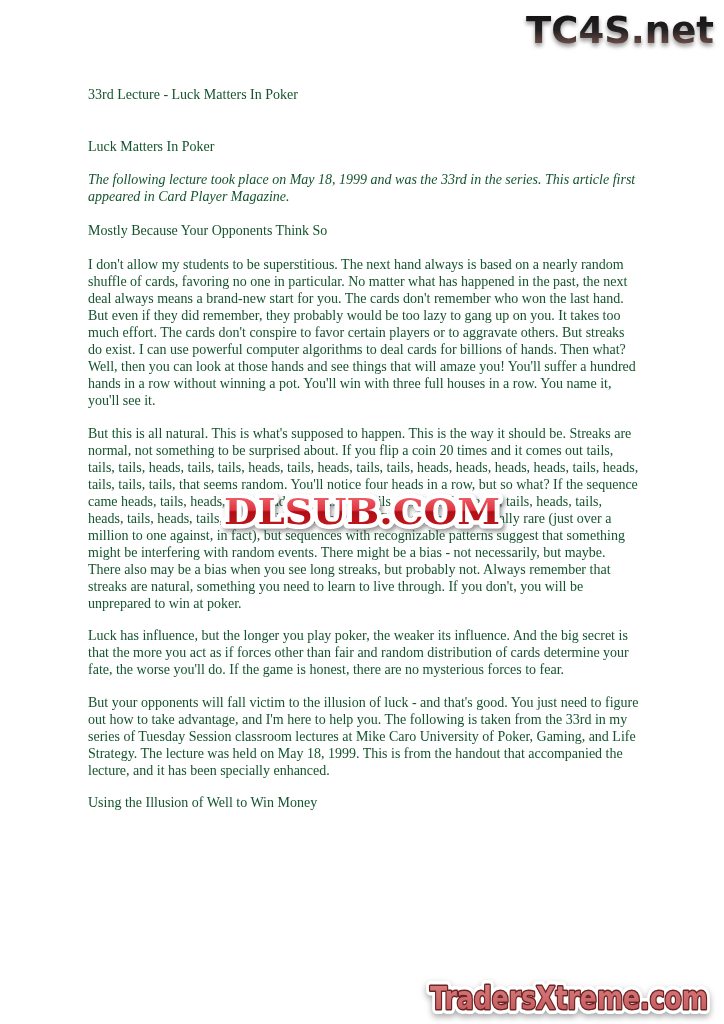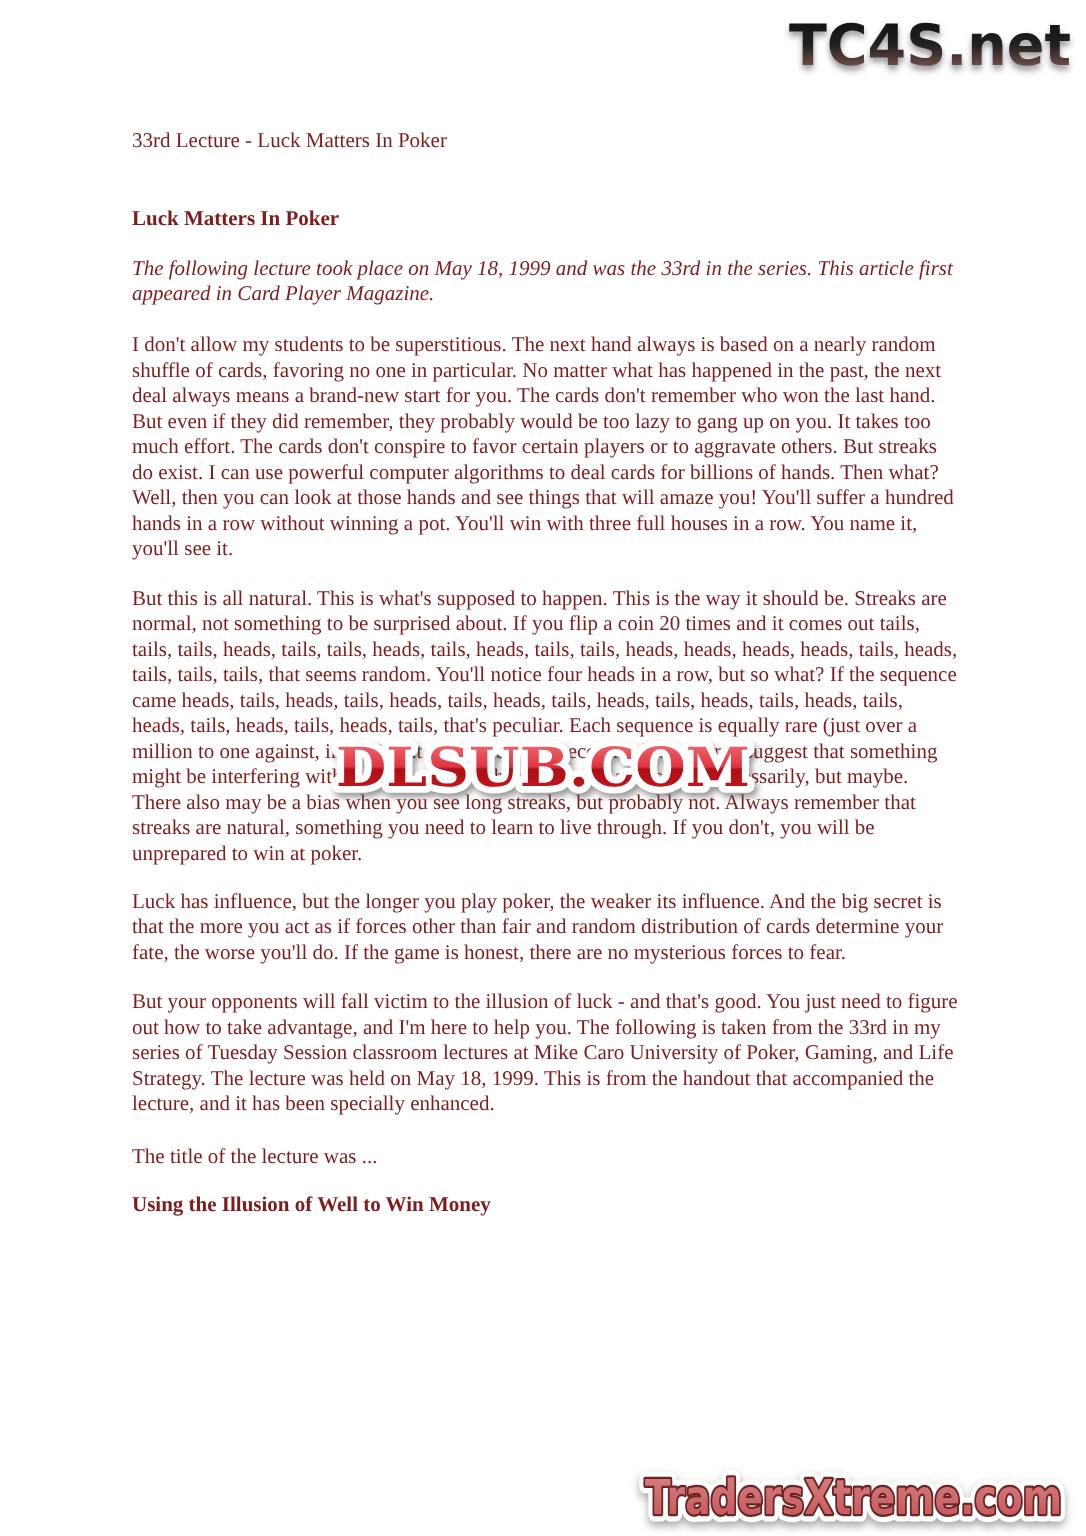--- a/index.html
+++ b/index.html
@@ -11,7 +11,7 @@
     position:absolute; left:88px; top:0; width:551px;
   }
   .content p {
-    margin:0; font-size:14px; line-height:17px; color:#7f1d1d;
+    margin:0; font-size:14px; line-height:17px; color:#14532d;
     text-align:left;
   }
   .b { font-weight:bold; }

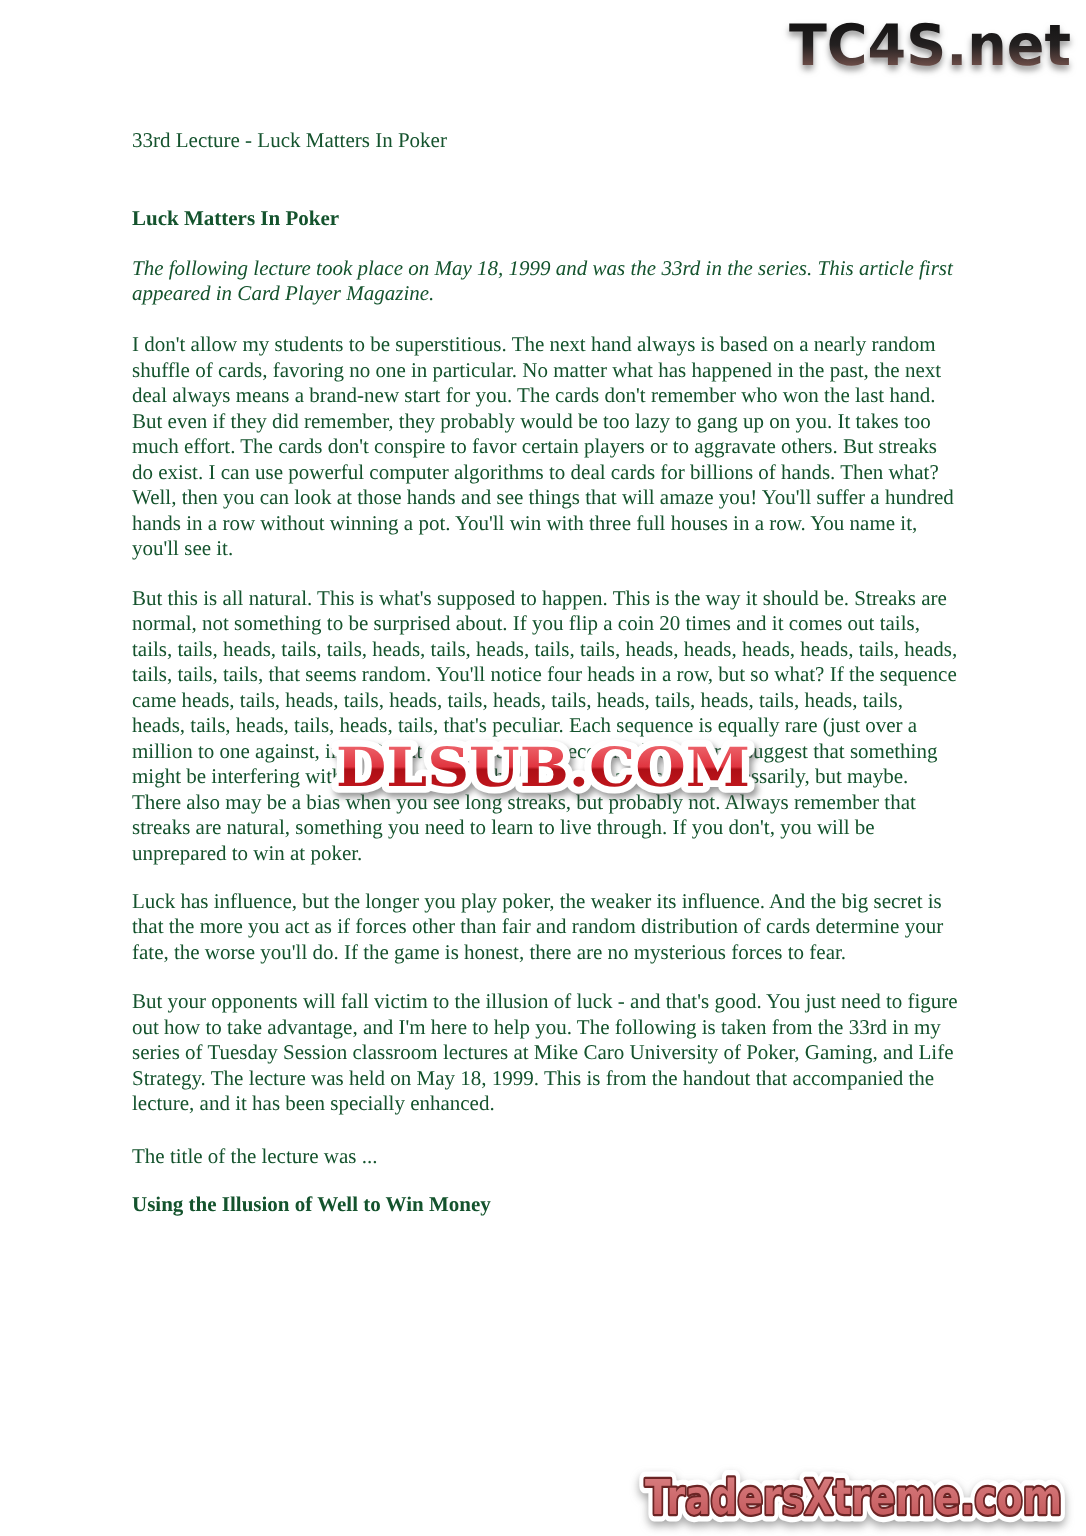--- a/index.html
+++ b/index.html
@@ -14,7 +14,7 @@
     margin:0; font-size:14px; line-height:17px; color:#14532d;
     text-align:left;
   }
-  .b { font-weight:bold; }
+  .b { font-weight:normal; }
   .i { font-style:italic; }
   .mt-title { margin-top:86px !important; }
   .mt-35 { margin-top:35px !important; }

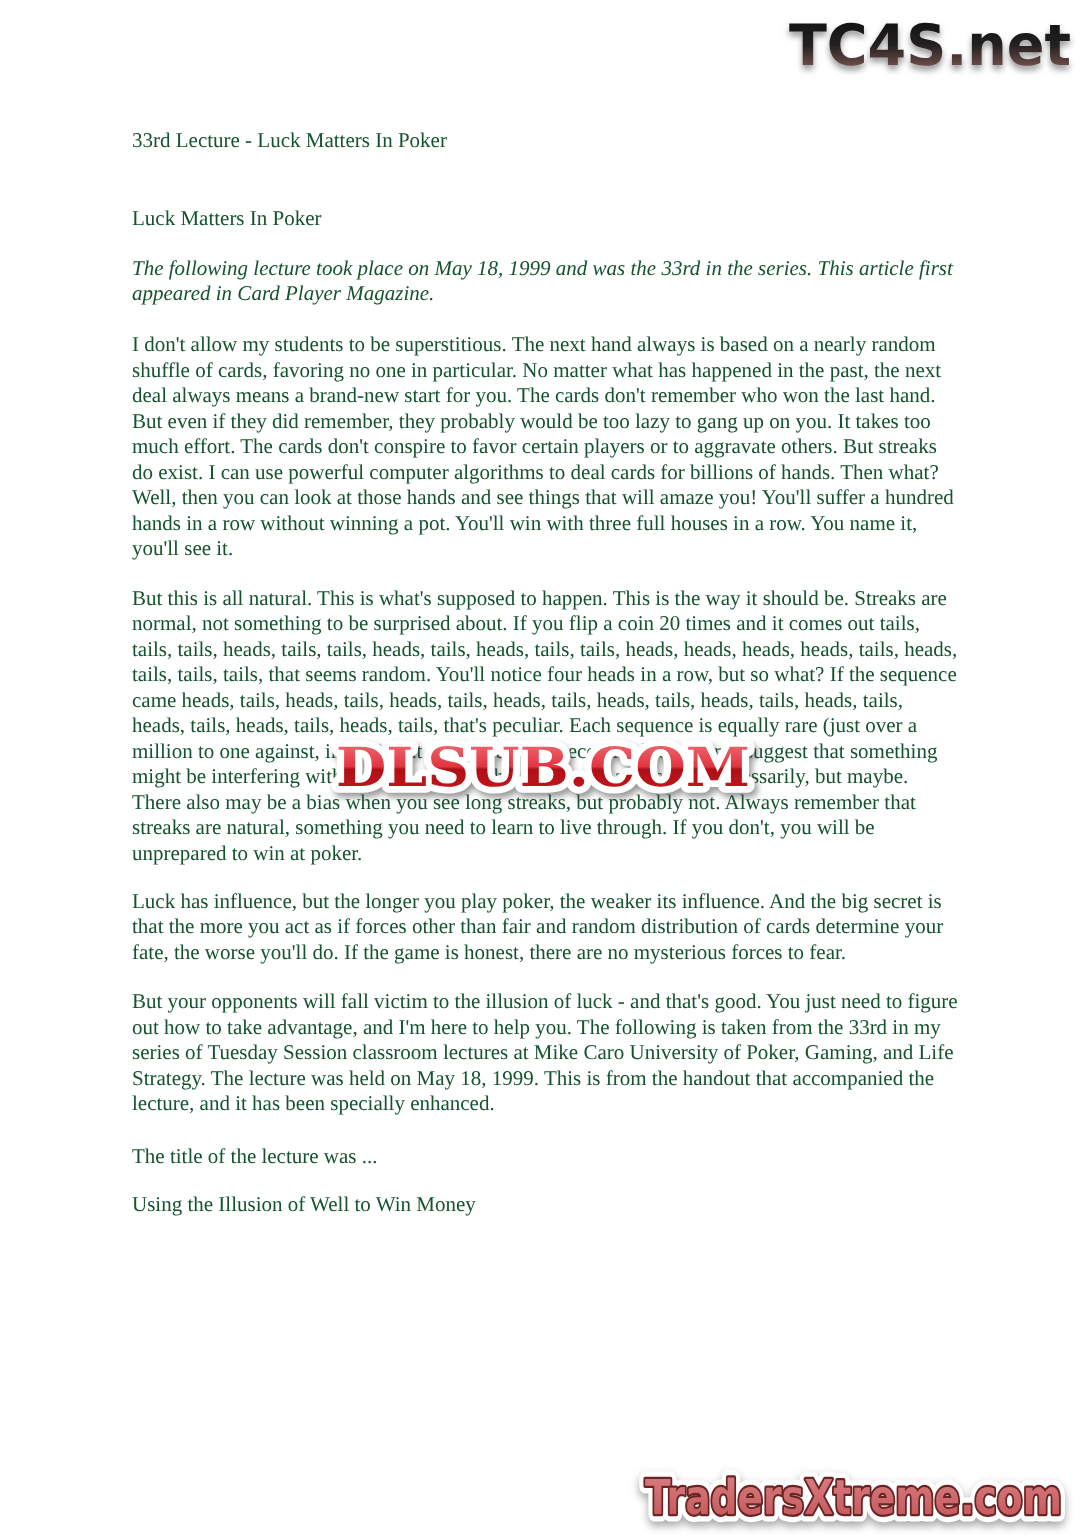--- a/index.html
+++ b/index.html
@@ -56,6 +56,7 @@
   <p class="mt-title">33rd Lecture - Luck Matters In Poker</p>
   <p class="b mt-35">Luck Matters In Poker</p>
   <p class="i mt-16">The following lecture took place on May 18, 1999 and was the 33rd in the series. This article first appeared in Card Player Magazine.</p>
+  <p class="mt-17">Mostly Because Your Opponents Think So</p>
   <p class="mt-17">I don't allow my students to be superstitious. The next hand always is based on a nearly random shuffle of cards, favoring no one in particular. No matter what has happened in the past, the next deal always means a brand-new start for you. The cards don't remember who won the last hand. But even if they did remember, they probably would be too lazy to gang up on you. It takes too much effort. The cards don't conspire to favor certain players or to aggravate others. But streaks do exist. I can use powerful computer algorithms to deal cards for billions of hands. Then what? Well, then you can look at those hands and see things that will amaze you! You'll suffer a hundred hands in a row without winning a pot. You'll win with three full houses in a row. You name it, you'll see it.</p>
   <p class="mt-16">But this is all natural. This is what's supposed to happen. This is the way it should be. Streaks are normal, not something to be surprised about. If you flip a coin 20 times and it comes out tails, tails, tails, heads, tails, tails, heads, tails, heads, tails, tails, heads, heads, heads, heads, tails, heads, tails, tails, tails, that seems random. You'll notice four heads in a row, but so what? If the sequence came heads, tails, heads, tails, heads, tails, heads, tails, heads, tails, heads, tails, heads, tails, heads, tails, heads, tails, heads, tails, that's peculiar. Each sequence is equally rare (just over a million to one against, in fact), but sequences with recognizable patterns suggest that something might be interfering with random events. There might be a bias - not necessarily, but maybe. There also may be a bias when you see long streaks, but probably not. Always remember that streaks are natural, something you need to learn to live through. If you don't, you will be unprepared to win at poker.</p>
   <p class="mt-15">Luck has influence, but the longer you play poker, the weaker its influence. And the big secret is that the more you act as if forces other than fair and random distribution of cards determine your fate, the worse you'll do. If the game is honest, there are no mysterious forces to fear.</p>

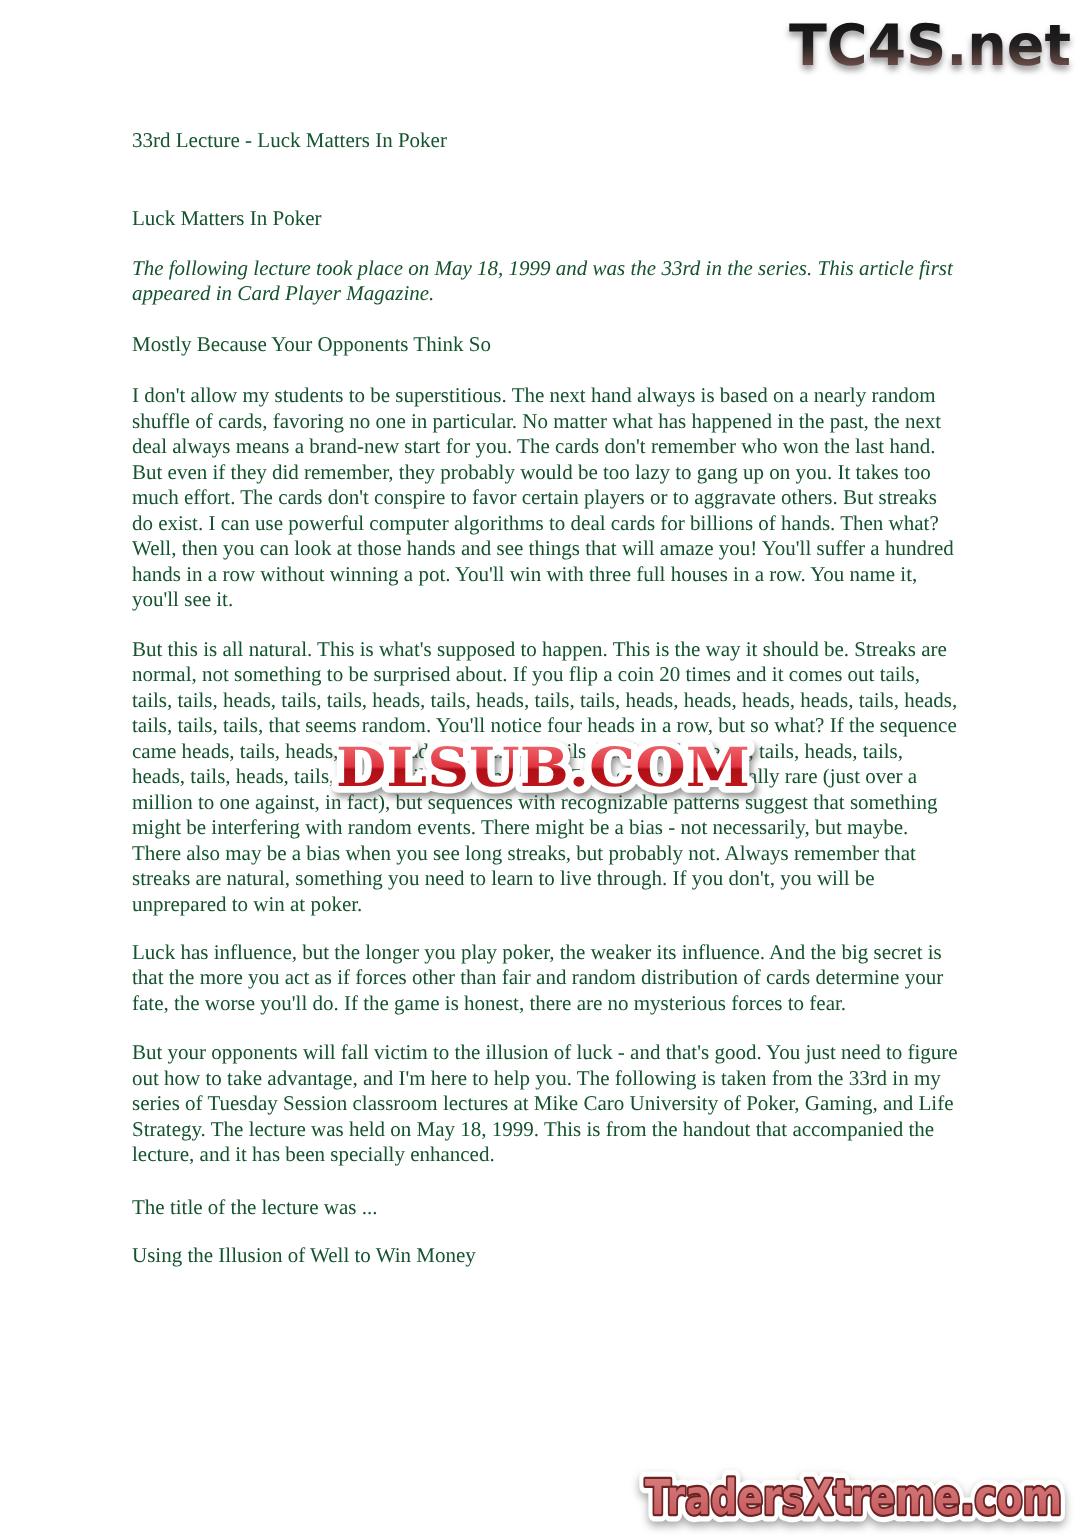--- a/index.html
+++ b/index.html
@@ -61,7 +61,6 @@
   <p class="mt-16">But this is all natural. This is what's supposed to happen. This is the way it should be. Streaks are normal, not something to be surprised about. If you flip a coin 20 times and it comes out tails, tails, tails, heads, tails, tails, heads, tails, heads, tails, tails, heads, heads, heads, heads, tails, heads, tails, tails, tails, that seems random. You'll notice four heads in a row, but so what? If the sequence came heads, tails, heads, tails, heads, tails, heads, tails, heads, tails, heads, tails, heads, tails, heads, tails, heads, tails, heads, tails, that's peculiar. Each sequence is equally rare (just over a million to one against, in fact), but sequences with recognizable patterns suggest that something might be interfering with random events. There might be a bias - not necessarily, but maybe. There also may be a bias when you see long streaks, but probably not. Always remember that streaks are natural, something you need to learn to live through. If you don't, you will be unprepared to win at poker.</p>
   <p class="mt-15">Luck has influence, but the longer you play poker, the weaker its influence. And the big secret is that the more you act as if forces other than fair and random distribution of cards determine your fate, the worse you'll do. If the game is honest, there are no mysterious forces to fear.</p>
   <p class="mt-16">But your opponents will fall victim to the illusion of luck - and that's good. You just need to figure out how to take advantage, and I'm here to help you. The following is taken from the 33rd in my series of Tuesday Session classroom lectures at Mike Caro University of Poker, Gaming, and Life Strategy. The lecture was held on May 18, 1999. This is from the handout that accompanied the lecture, and it has been specially enhanced.</p>
-  <p class="mt-18">The title of the lecture was ...</p>
   <p class="b mt-15">Using the Illusion of Well to Win Money</p>
 </div>
 

